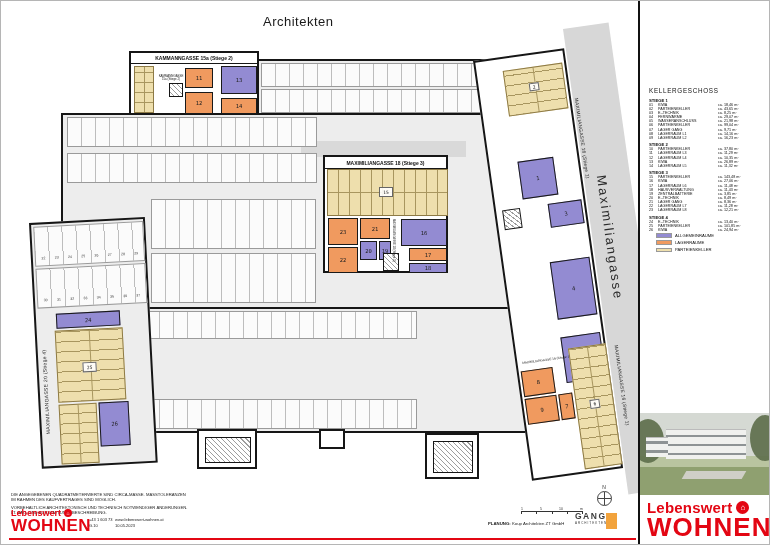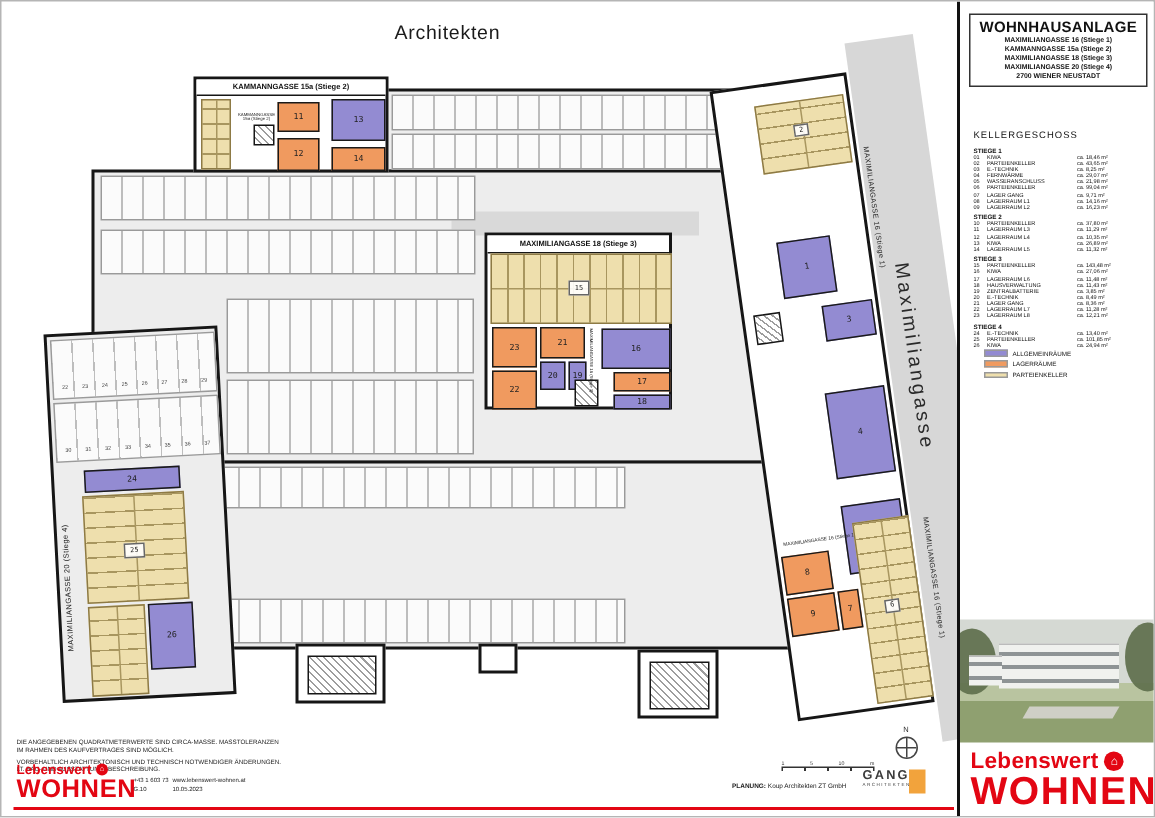--- a/index.html
+++ b/index.html
@@ -247,16 +247,6 @@
   </div>
 
   <div class="panel">
-    <div class="titlebox">
-      <div class="t">WOHNHAUSANLAGE</div>
-      <div>
-          <div class="a">MAXIMILIANGASSE 16 (Stiege 1)</div>
-          <div class="a">KAMMANNGASSE 15a (Stiege 2)</div>
-          <div class="a">MAXIMILIANGASSE 18 (Stiege 3)</div>
-          <div class="a">MAXIMILIANGASSE 20 (Stiege 4)</div>
-          <div class="a">2700 WIENER NEUSTADT</div>
-        </div>
-    </div>
 
     <div class="sched-head">KELLERGESCHOSS</div>
     <div class="groups">

